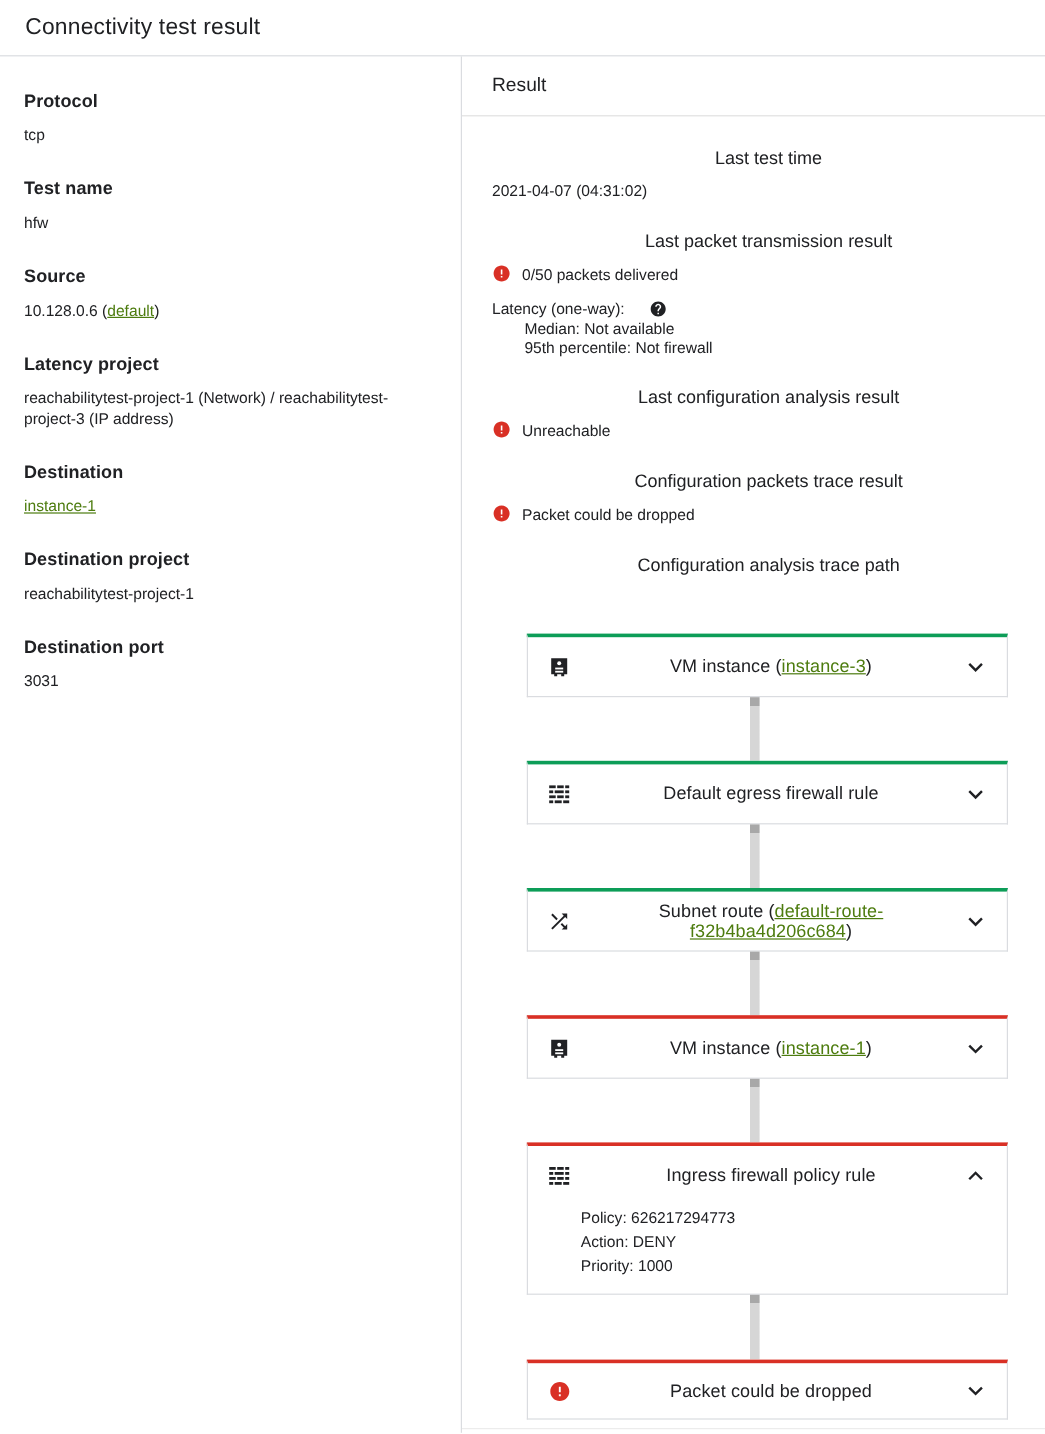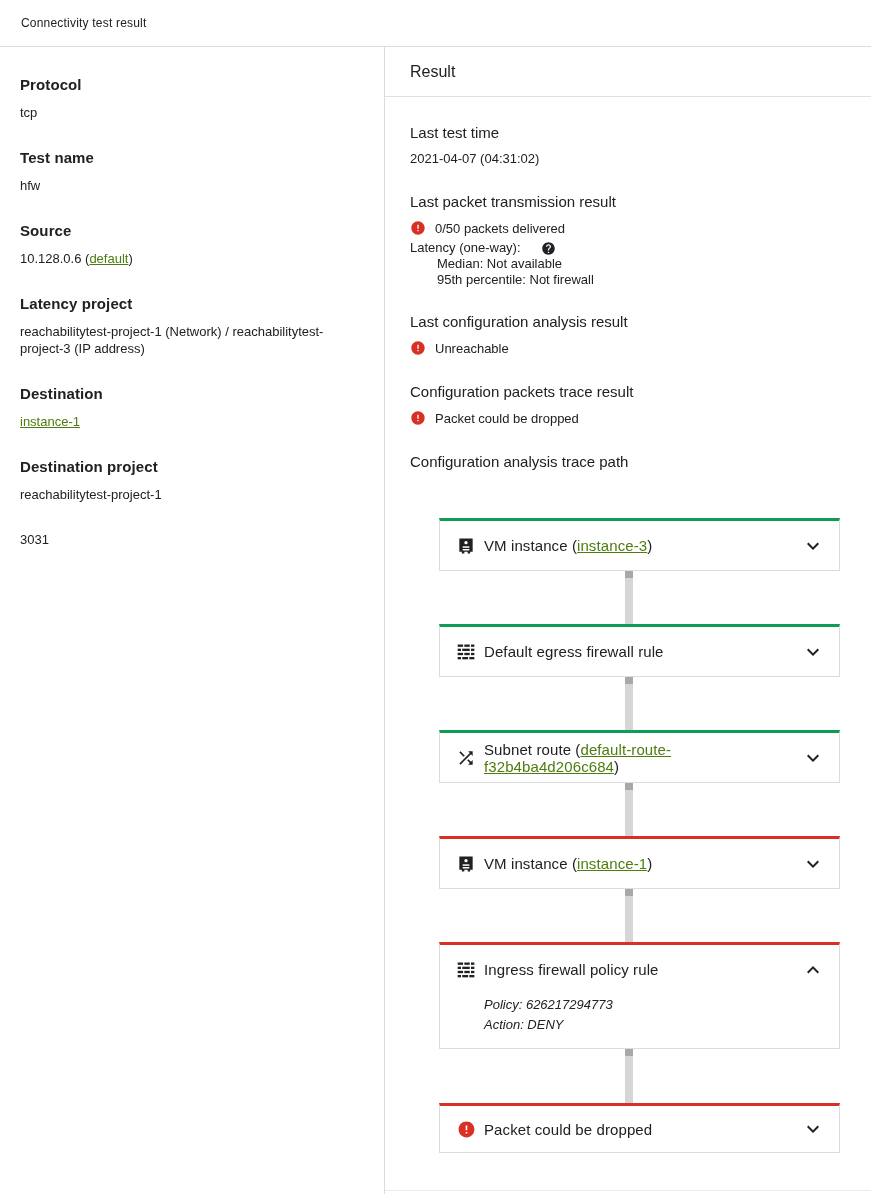--- a/index.html
+++ b/index.html
@@ -17,7 +17,7 @@
     display: flex; align-items: center;
     padding-left: 21px;
   }
-  .page-header h1 { margin:0; font-size:12px; font-weight:400; letter-spacing:.2px; }
+  .page-header h1 { margin:0; font-size:19px; font-weight:400; letter-spacing:.2px; }
 
   .main { display:flex; height: 1147px; }
 

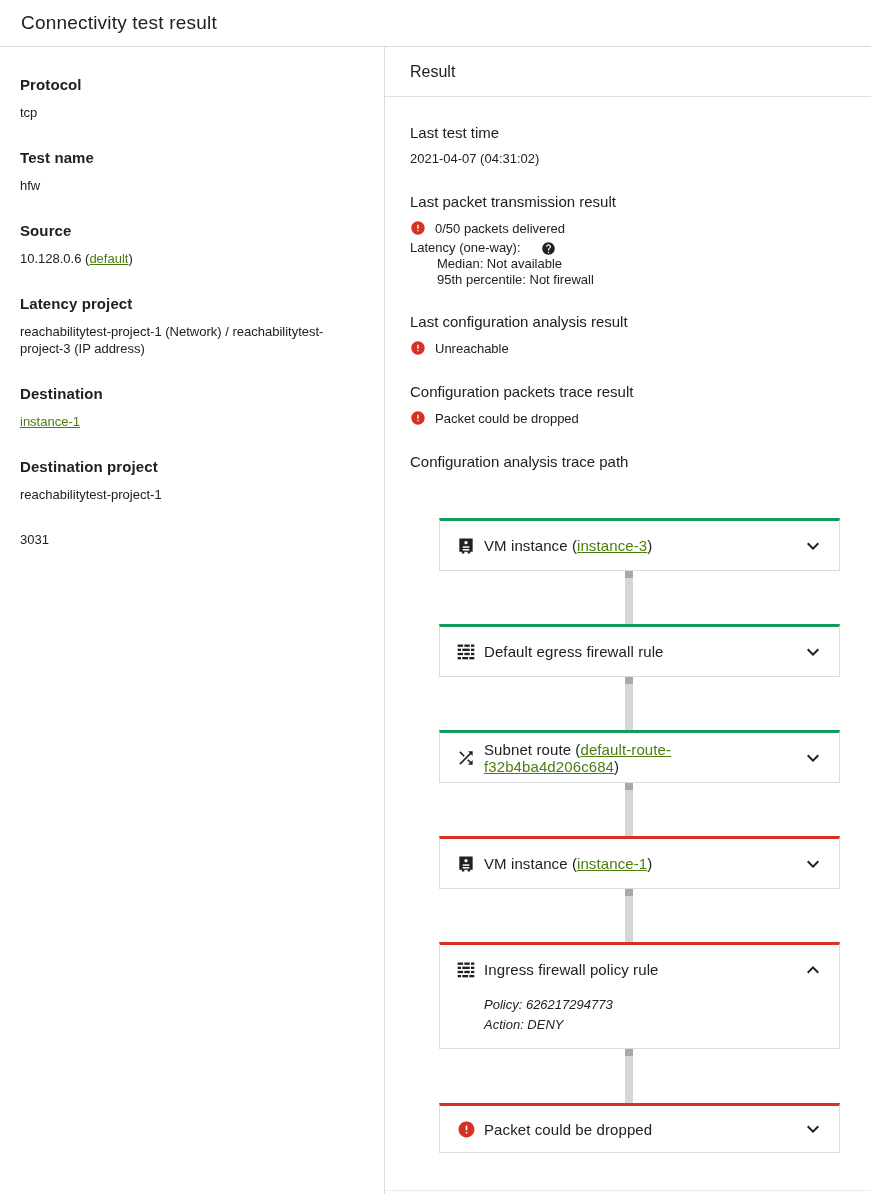--- a/index.html
+++ b/index.html
@@ -42,7 +42,7 @@
   }
   .result-header h2 { margin:0; font-size:16px; font-weight:400; }
   .result-body { padding: 26px 0 0 25px; }
-  h3.sec { margin: 24px 0 0 0; font-size: 15px; font-weight: 400; line-height: 20px; }
+  h3.sec { margin: 24px 0 0 0; font-size: 15px; font-weight: 400; line-height: 20px; text-align: center; }
   h3.sec.first { margin-top: 0; }
   .plain-value { font-size: 13px; line-height: 18px; margin-top: 7px; }
   .status-row { display:flex; align-items:flex-start; gap: 9px; margin-top: 8px; font-size: 13px; line-height: 18px; }

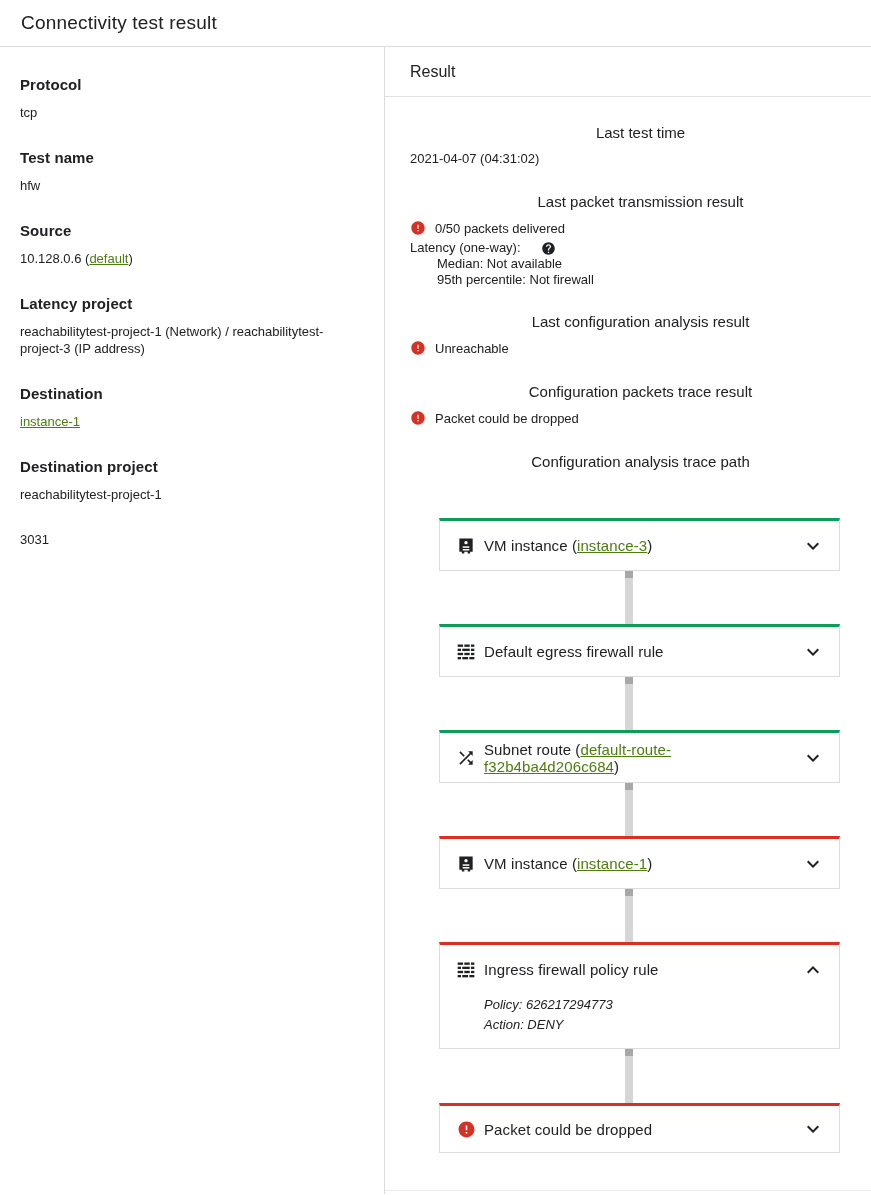--- a/index.html
+++ b/index.html
@@ -46,7 +46,7 @@
   h3.sec.first { margin-top: 0; }
   .plain-value { font-size: 13px; line-height: 18px; margin-top: 7px; }
   .status-row { display:flex; align-items:flex-start; gap: 9px; margin-top: 8px; font-size: 13px; line-height: 18px; }
-  .latency-row { display:flex; align-items:flex-end; gap: 20px; font-size: 13px; line-height: 16px; margin-top: 2px; }
+  .latency-row { display:flex; align-items:flex-start; gap: 20px; font-size: 13px; line-height: 16px; margin-top: 12px; }
   .sub-line { font-size: 13px; line-height: 16px; margin-left: 27px; }
   .icon16 { width:16px; height:16px; flex:none; display:block; }
   .icon15 { width:15px; height:15px; flex:none; display:block; }

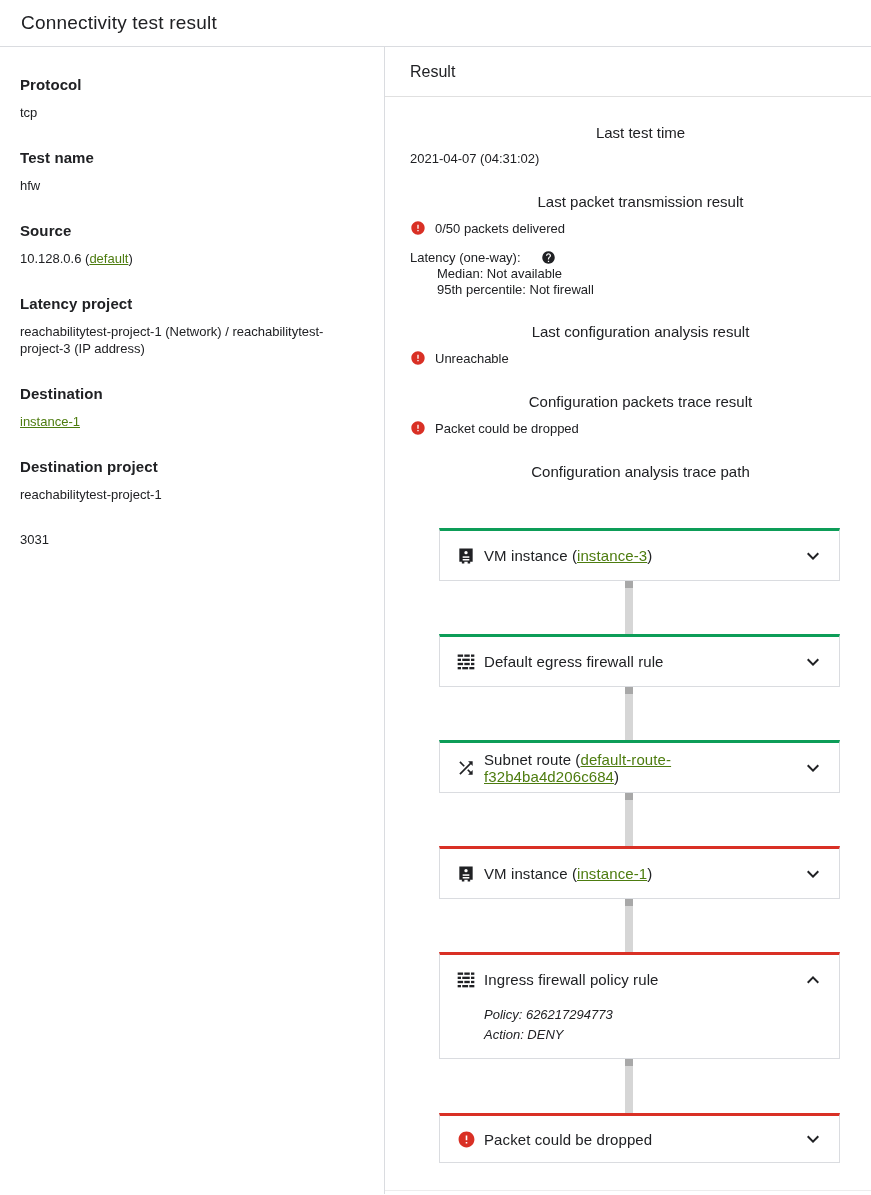--- a/index.html
+++ b/index.html
@@ -154,6 +154,7 @@
       <div class="field-value">reachabilitytest-project-1</div>
     </div>
     <div class="field">
+      <div class="field-label">Destination port</div>
       <div class="field-value">3031</div>
     </div>
   </aside>

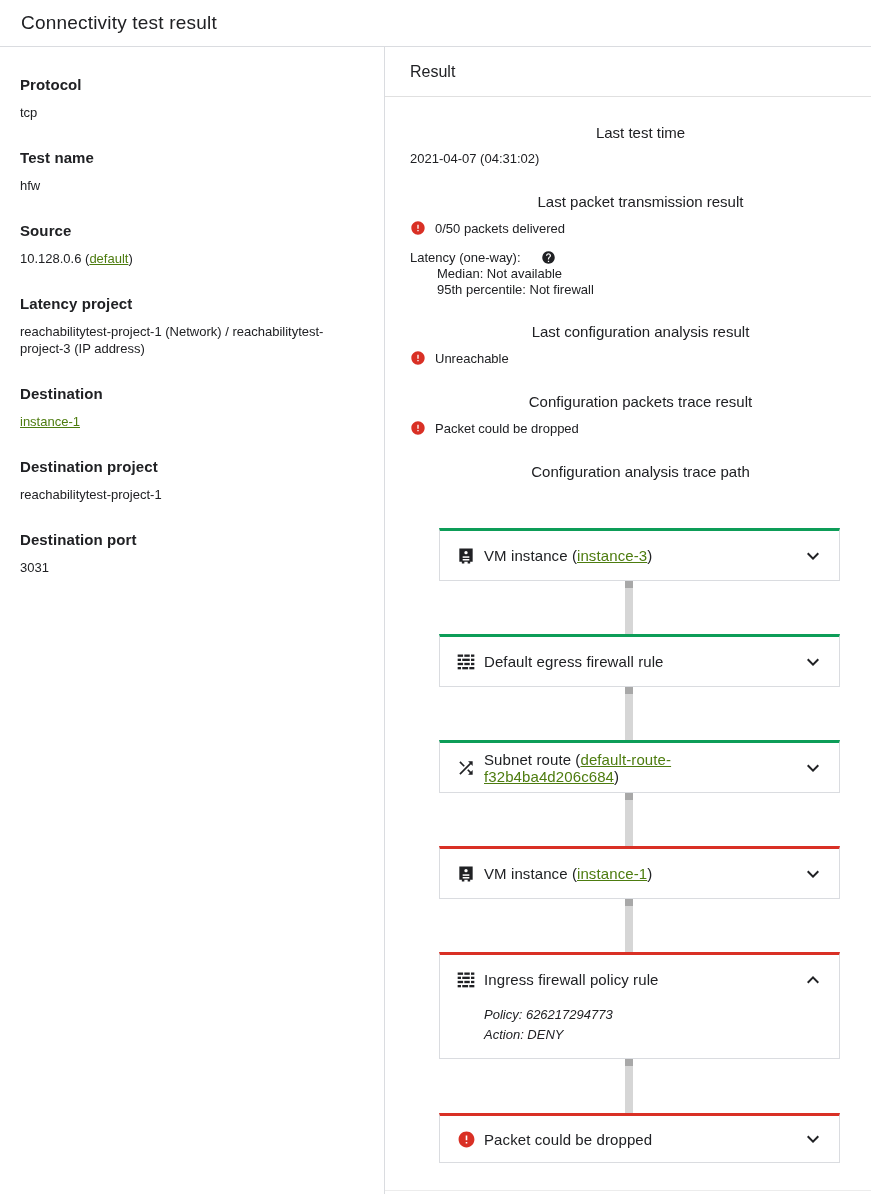--- a/index.html
+++ b/index.html
@@ -62,7 +62,7 @@
   }
   .trace-card.ok    { border-top-color: #0d9d58; }
   .trace-card.error { border-top-color: #d93025; }
-  .card-row { height: 49px; display:flex; align-items:center; padding: 0 14px 0 16px; }
+  .card-row { height: 49px; display:flex; align-items:center; padding: 0 14px 0 16px; text-align: center; }
   .card-icon { width:20px; height:20px; flex:none; margin-right: 8px; display:flex; align-items:center; justify-content:center; }
   .card-icon svg { width:20px; height:20px; display:block; }
   .card-title { flex:1; font-size: 15px; letter-spacing:.1px; }

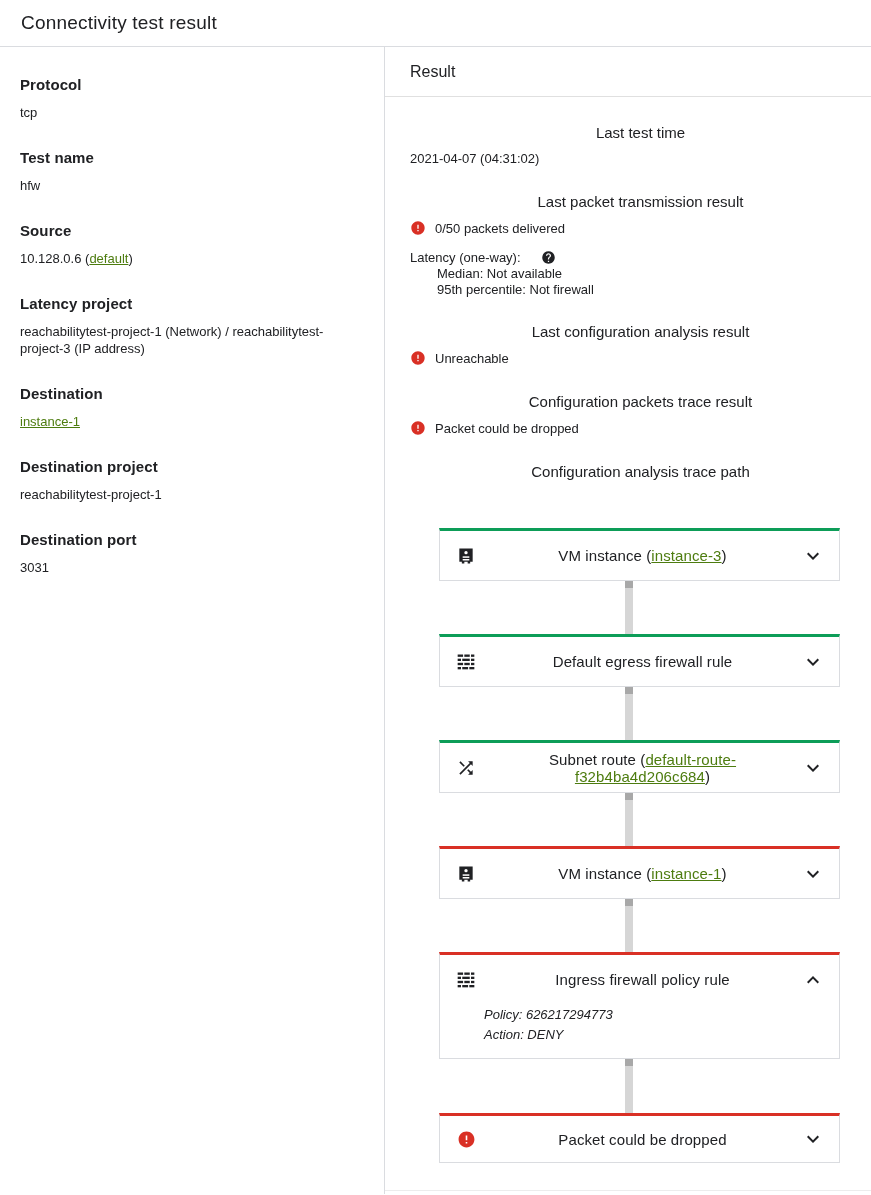--- a/index.html
+++ b/index.html
@@ -67,7 +67,7 @@
   .card-icon svg { width:20px; height:20px; display:block; }
   .card-title { flex:1; font-size: 15px; letter-spacing:.1px; }
   .chevron { width:24px; height:24px; flex:none; display:flex; align-items:center; justify-content:center; }
-  .card-details { padding: 1px 16px 13px 44px; font-size: 13px; line-height: 20px; font-style: italic; }
+  .card-details { padding: 1px 16px 13px 44px; font-size: 13px; line-height: 20px; }
   .connector {
     width: 8px; height: 53px;
     margin-left: 186px;

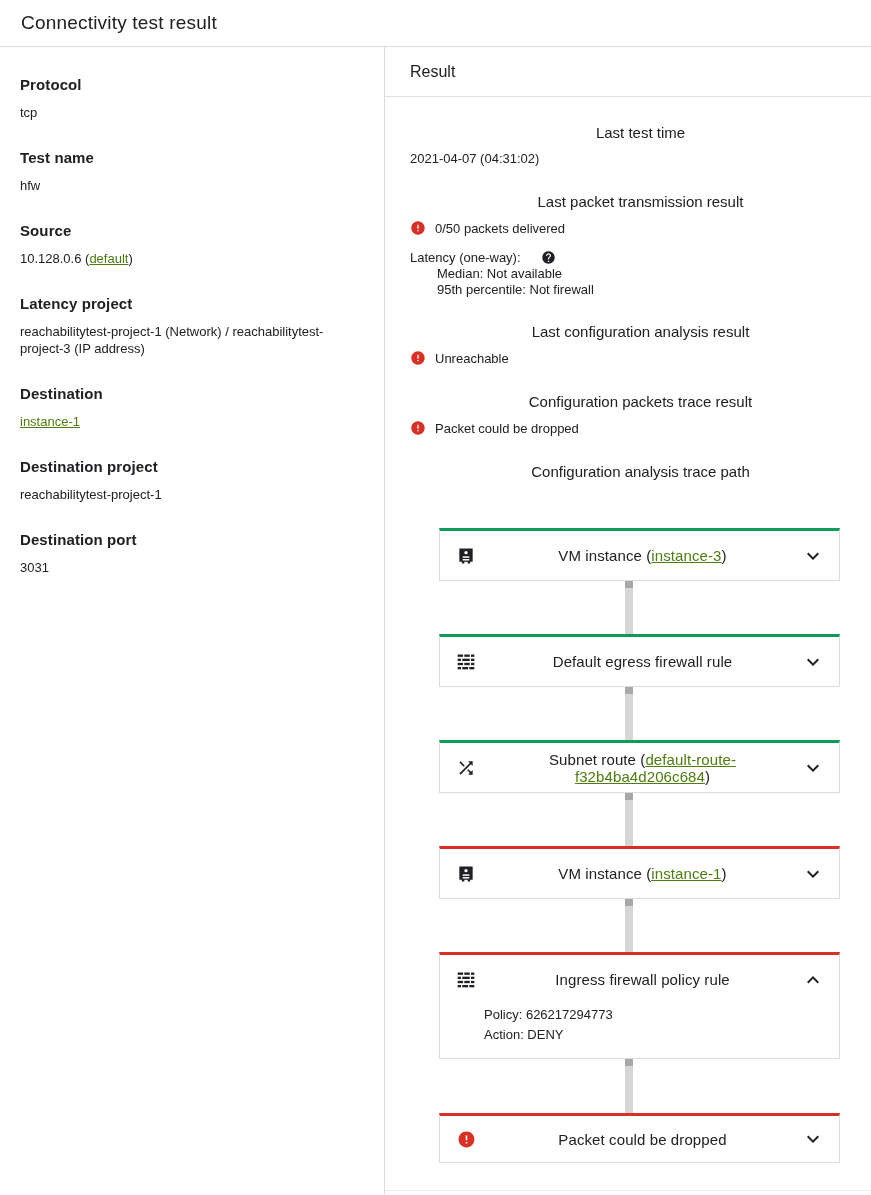--- a/index.html
+++ b/index.html
@@ -289,6 +289,7 @@
           <div class="card-details">
             <div>Policy: 626217294773</div>
             <div>Action: DENY</div>
+            <div>Priority: 1000</div>
           </div>
         </div>
         <div class="connector last"></div>

